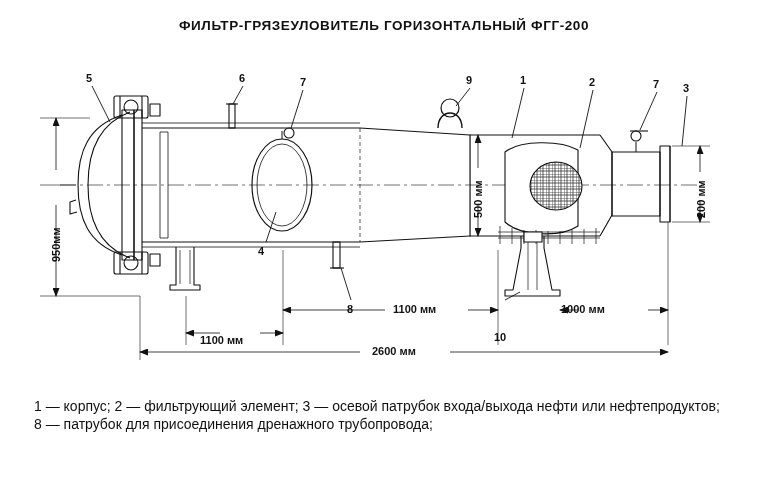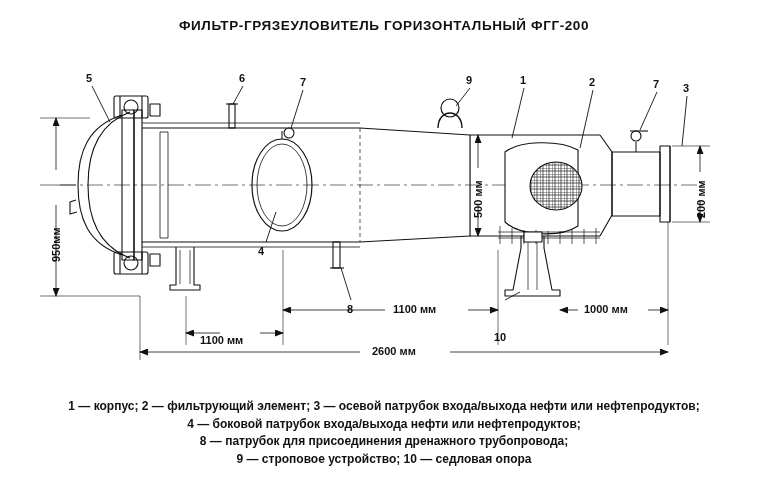--- a/index.html
+++ b/index.html
@@ -232,7 +232,7 @@
 
   <div class="dim" style="left:200px; top:334px;">1100 мм</div>
   <div class="dim" style="left:393px; top:303px;">1100 мм</div>
-  <div class="dim" style="left:584px; top:303px;">1000 мм</div>
+  <div class="dim" style="left:561px; top:303px;">1000 мм</div>
   <div class="dim" style="left:372px; top:345px;text-align:right;">2600 мм</div>
 
   <div id="legend">

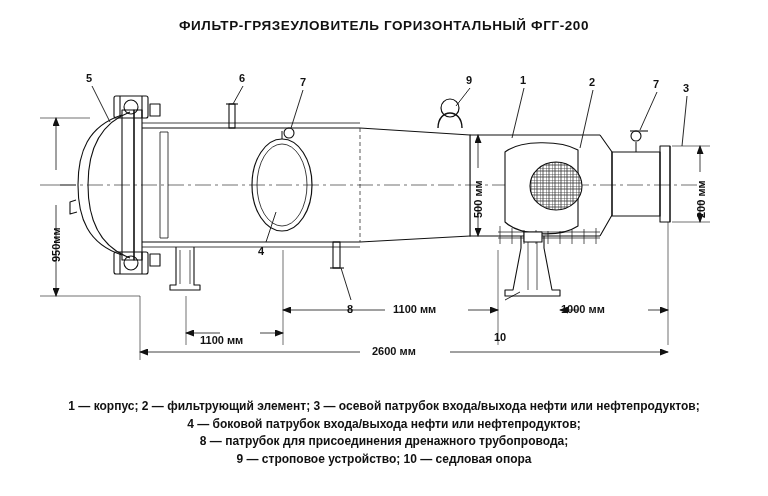--- a/index.html
+++ b/index.html
@@ -58,11 +58,9 @@
     left: 34px;
     top: 398px;
     width: 700px;
-    text-align: center;
-    font-size: 12px;
+    font-size: 14px;
     line-height: 17.5px;
     color: #111;
-    font-weight: bold;
   }
   #legend .line { display: block; }
 </style>

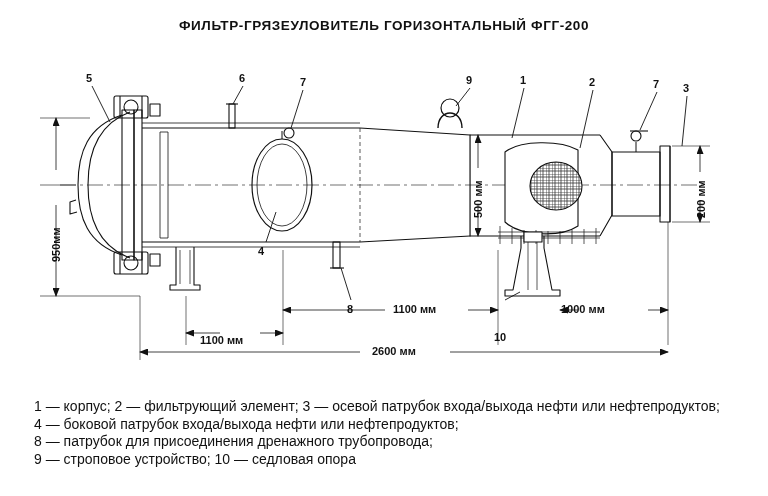--- a/index.html
+++ b/index.html
@@ -235,7 +235,6 @@
 
   <div id="legend">
     <span class="line">1 — корпус; 2 — фильтрующий элемент; 3 — осевой патрубок входа/выхода нефти или нефтепродуктов;</span>
-    <span class="line">4 — боковой патрубок входа/выхода нефти или нефтепродуктов;</span>
     <span class="line">8 — патрубок для присоединения дренажного трубопровода;</span>
     <span class="line">9 — строповое устройство; 10 — седловая опора</span>
   </div>

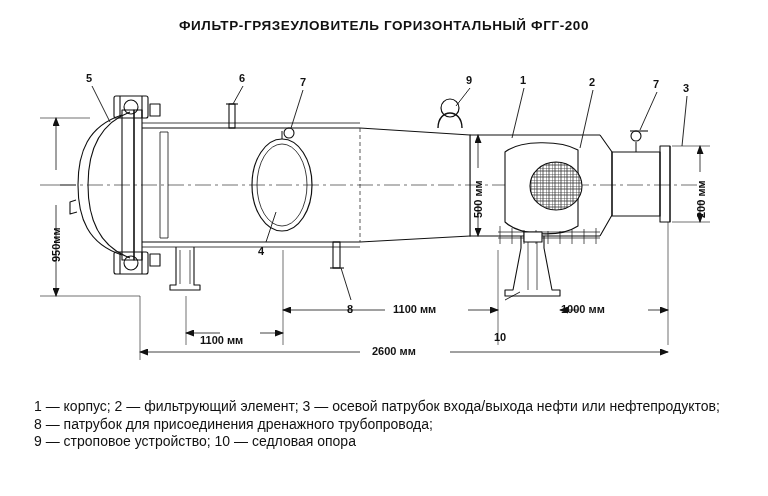--- a/index.html
+++ b/index.html
@@ -236,7 +236,6 @@
   <div id="legend">
     <span class="line">1 — корпус; 2 — фильтрующий элемент; 3 — осевой патрубок входа/выхода нефти или нефтепродуктов;</span>
     <span class="line">8 — патрубок для присоединения дренажного трубопровода;</span>
-    <span class="line">9 — строповое устройство; 10 — седловая опора</span>
   </div>
 
 </div>

